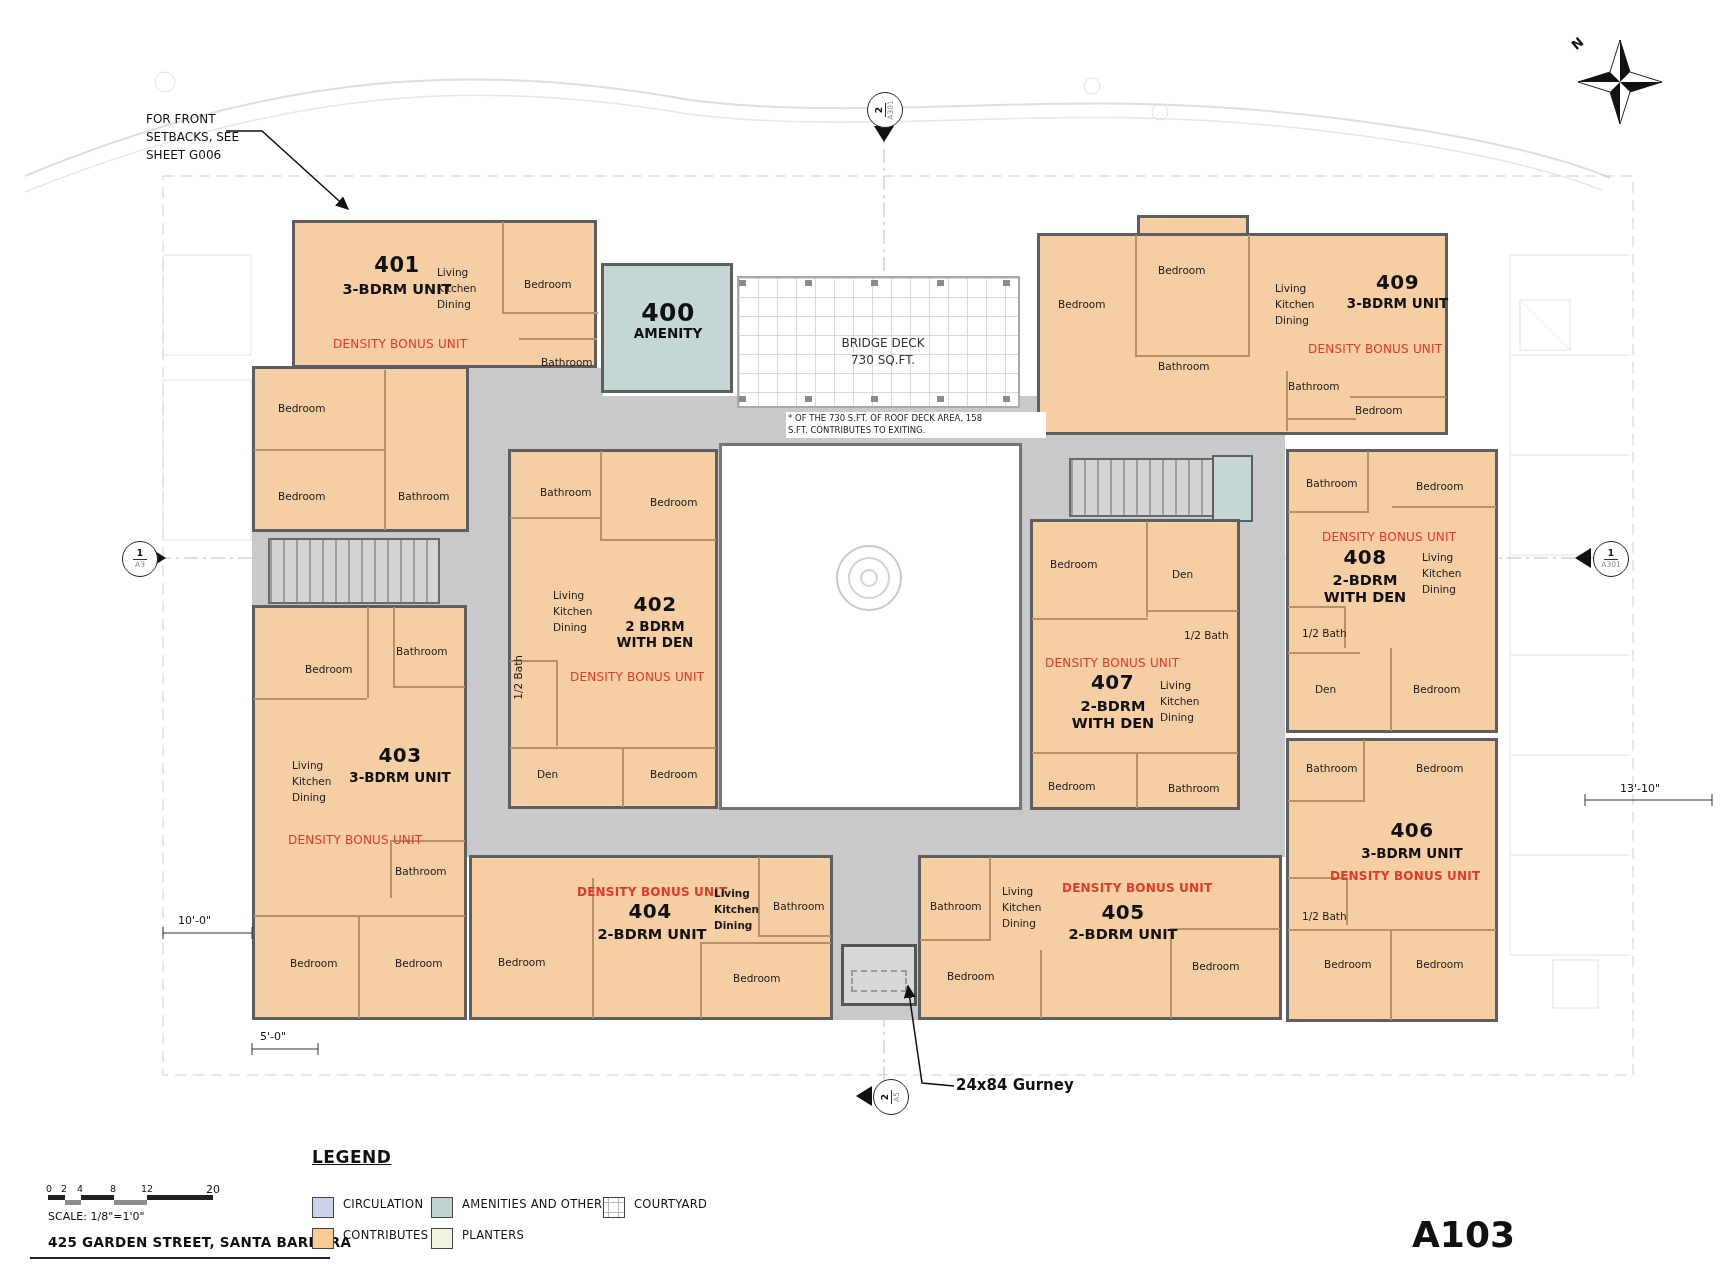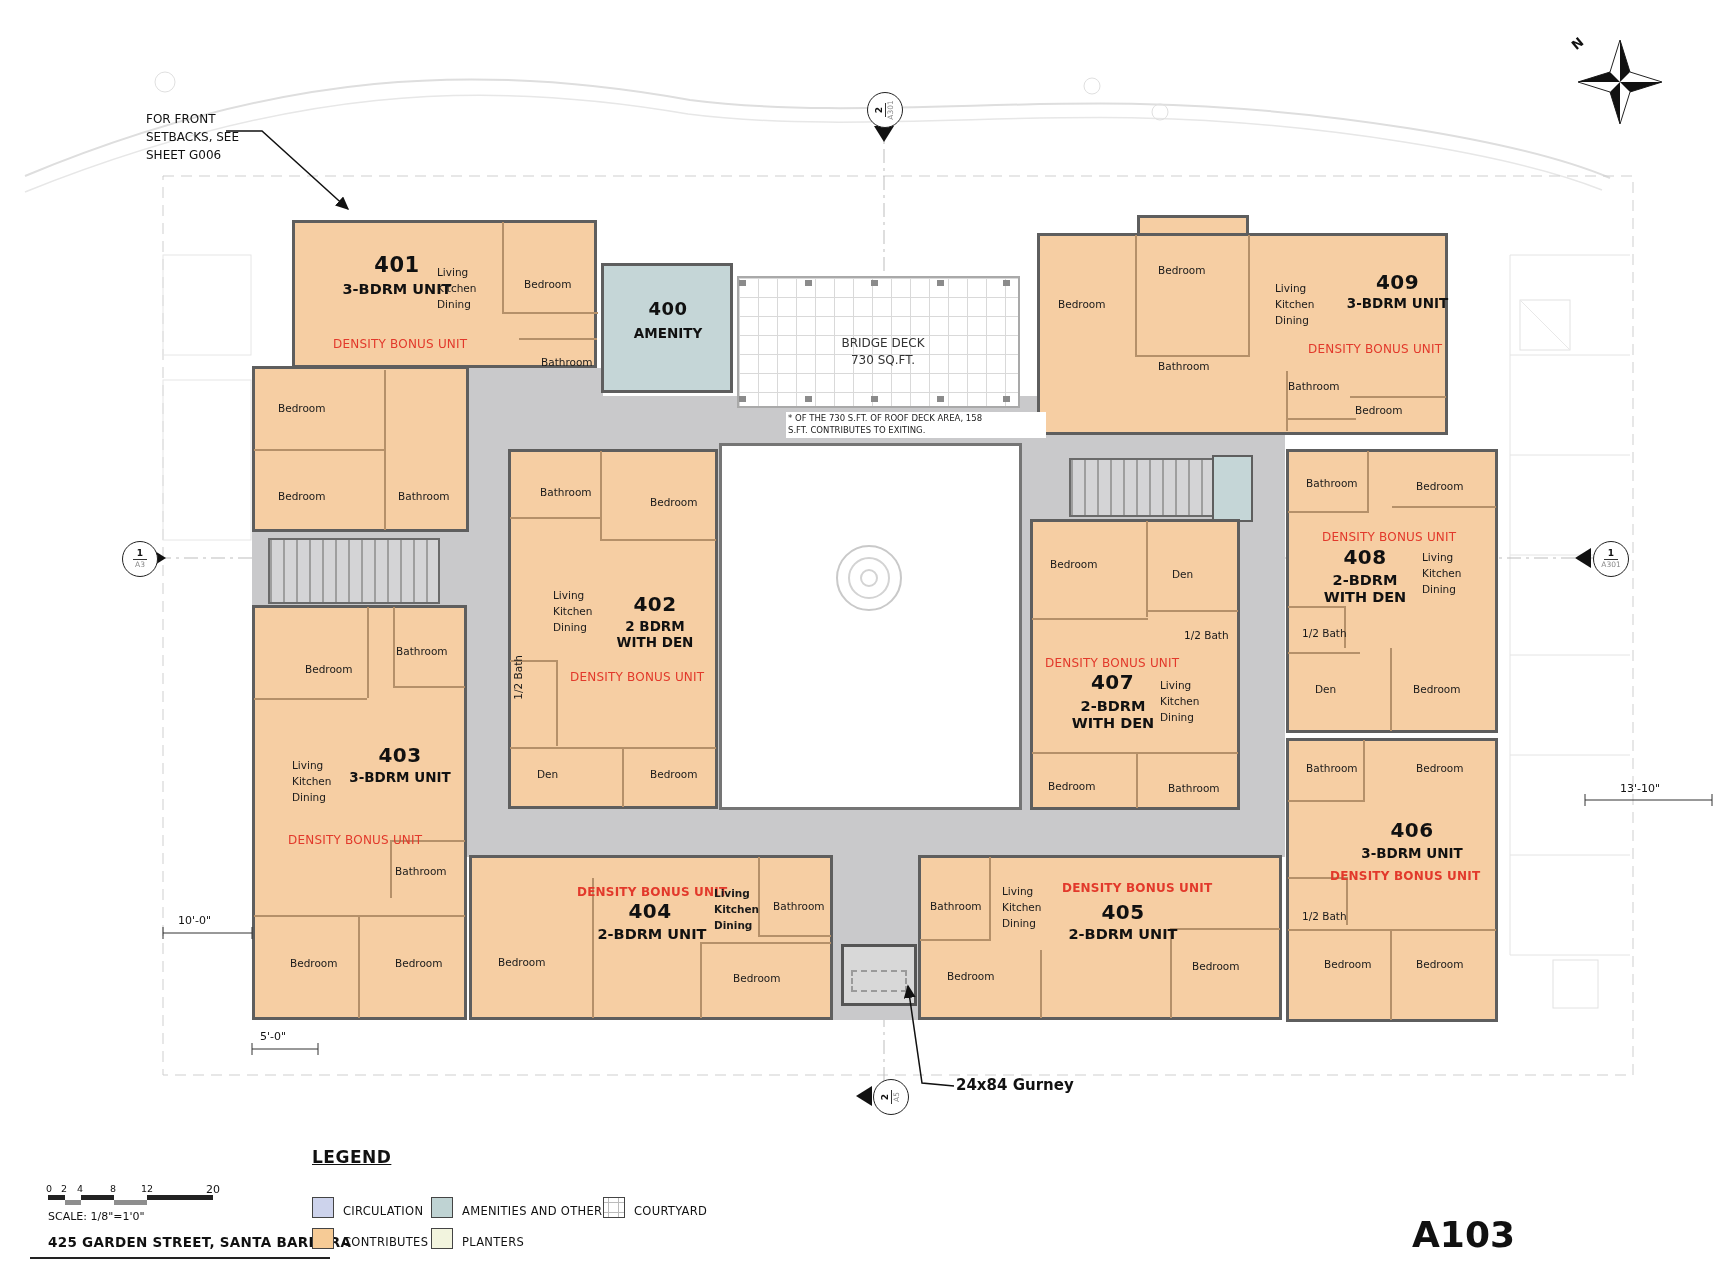--- a/index.html
+++ b/index.html
@@ -170,7 +170,7 @@
   <span class="l" style="left:278px;top:490px;">Bedroom</span>
   <span class="l" style="left:398px;top:490px;">Bathroom</span>
 
-  <div class="unum" style="left:618px;top:298px;width:100px;font-size:18px;">400</div>
+  <div class="unum" style="left:618px;top:298px;width:100px;font-size:25px;">400</div>
   <div class="utype" style="left:618px;top:326px;width:100px;">AMENITY</div>
   <div class="abs" style="left:803px;top:336px;width:160px;text-align:center;font-size:12px;color:#333;">BRIDGE DECK</div>
   <div class="abs" style="left:803px;top:353px;width:160px;text-align:center;font-size:12px;color:#333;">730 SQ.FT.</div>

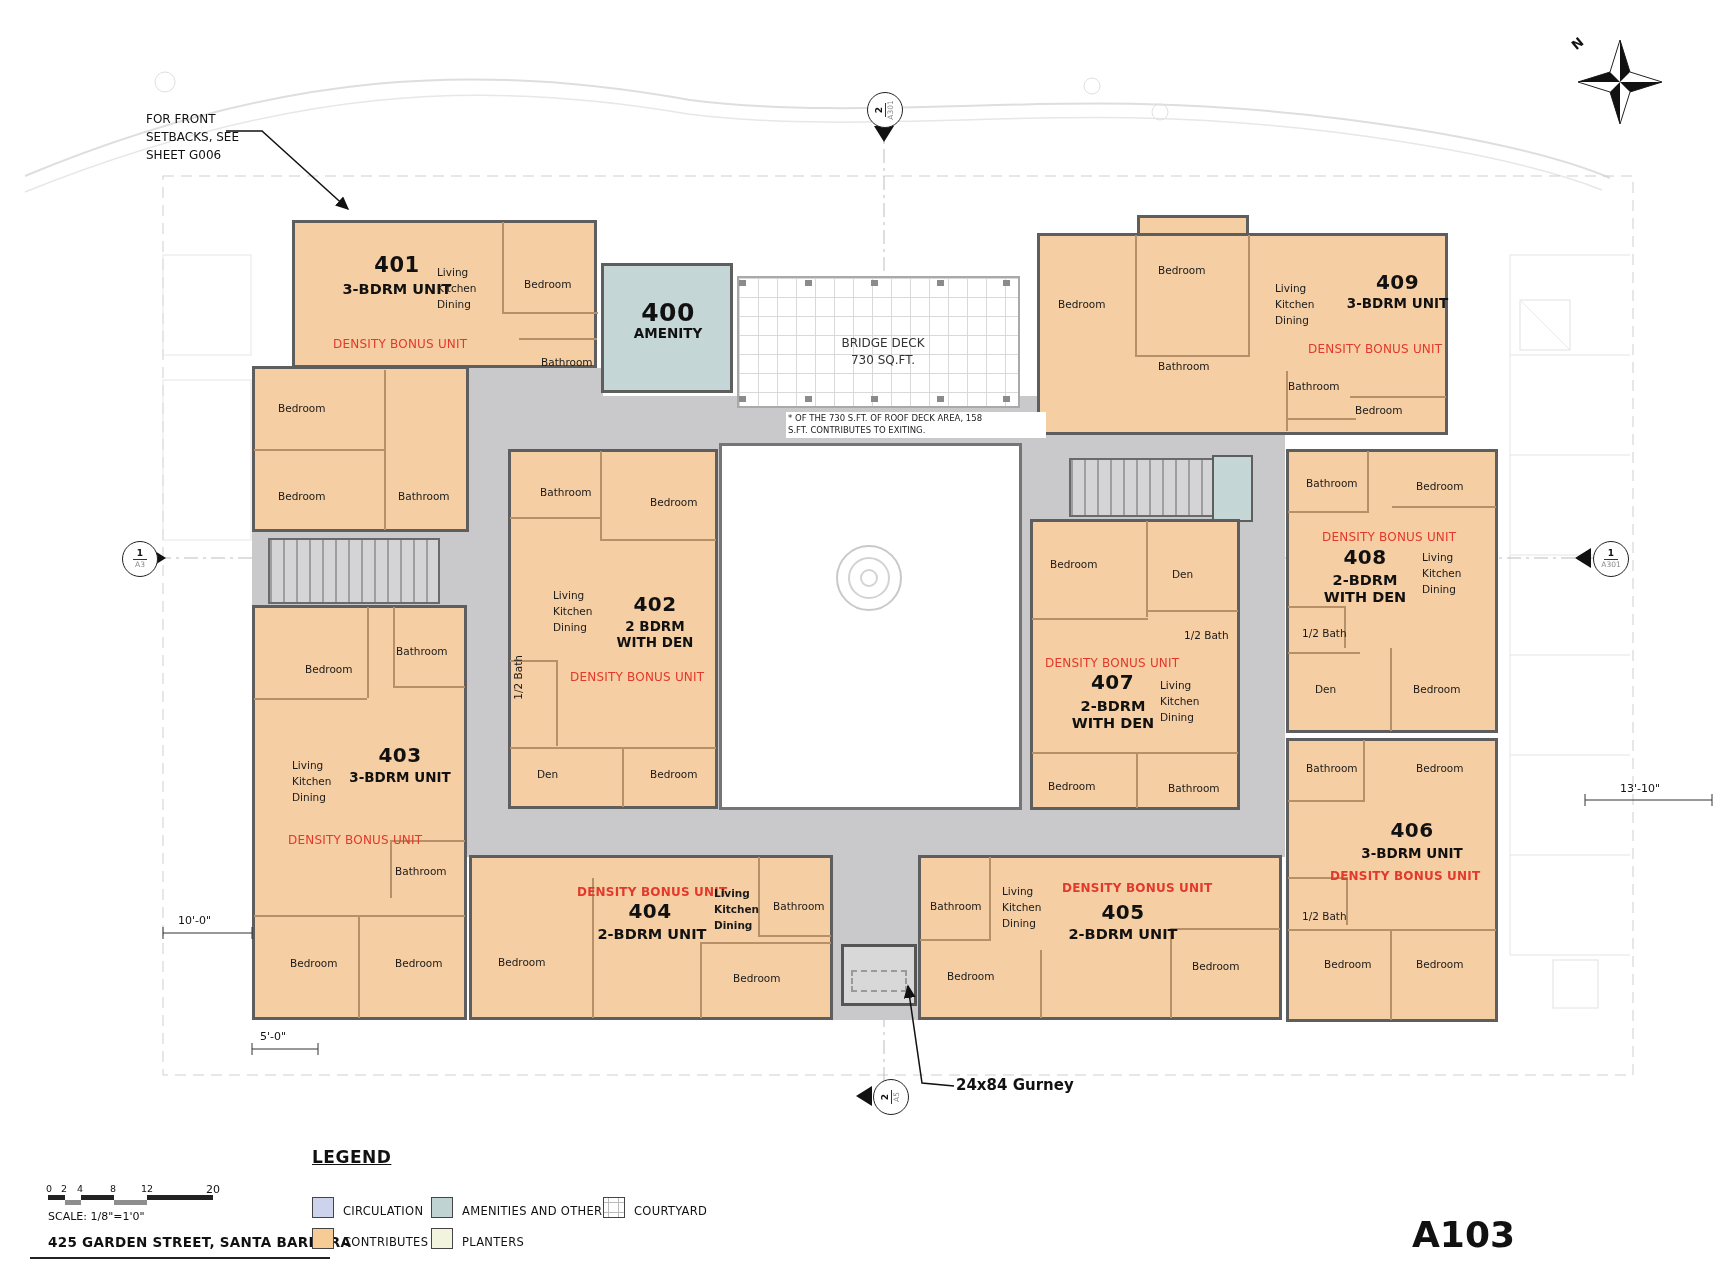--- a/index.html
+++ b/index.html
@@ -35,7 +35,7 @@
   .sw-circ{background:#CDD3EC}.sw-res{background:#F6CB96}.sw-amen{background:#BFD3D3}.sw-plant{background:#F2F4DE}
   .sw-court{background:#fff;background-image:linear-gradient(#BBB 1px,transparent 1px),linear-gradient(90deg,#BBB 1px,transparent 1px);
             background-size:10px 10px;background-position:4px 4px;}
-  .litem{position:absolute;display:flex;align-items:flex-end;font-size:11.5px;letter-spacing:.3px;}
+  .litem{position:absolute;display:flex;align-items:flex-start;font-size:11.5px;letter-spacing:.3px;}
   svg{position:absolute;left:0;top:0;}
 </style>
 </head>

